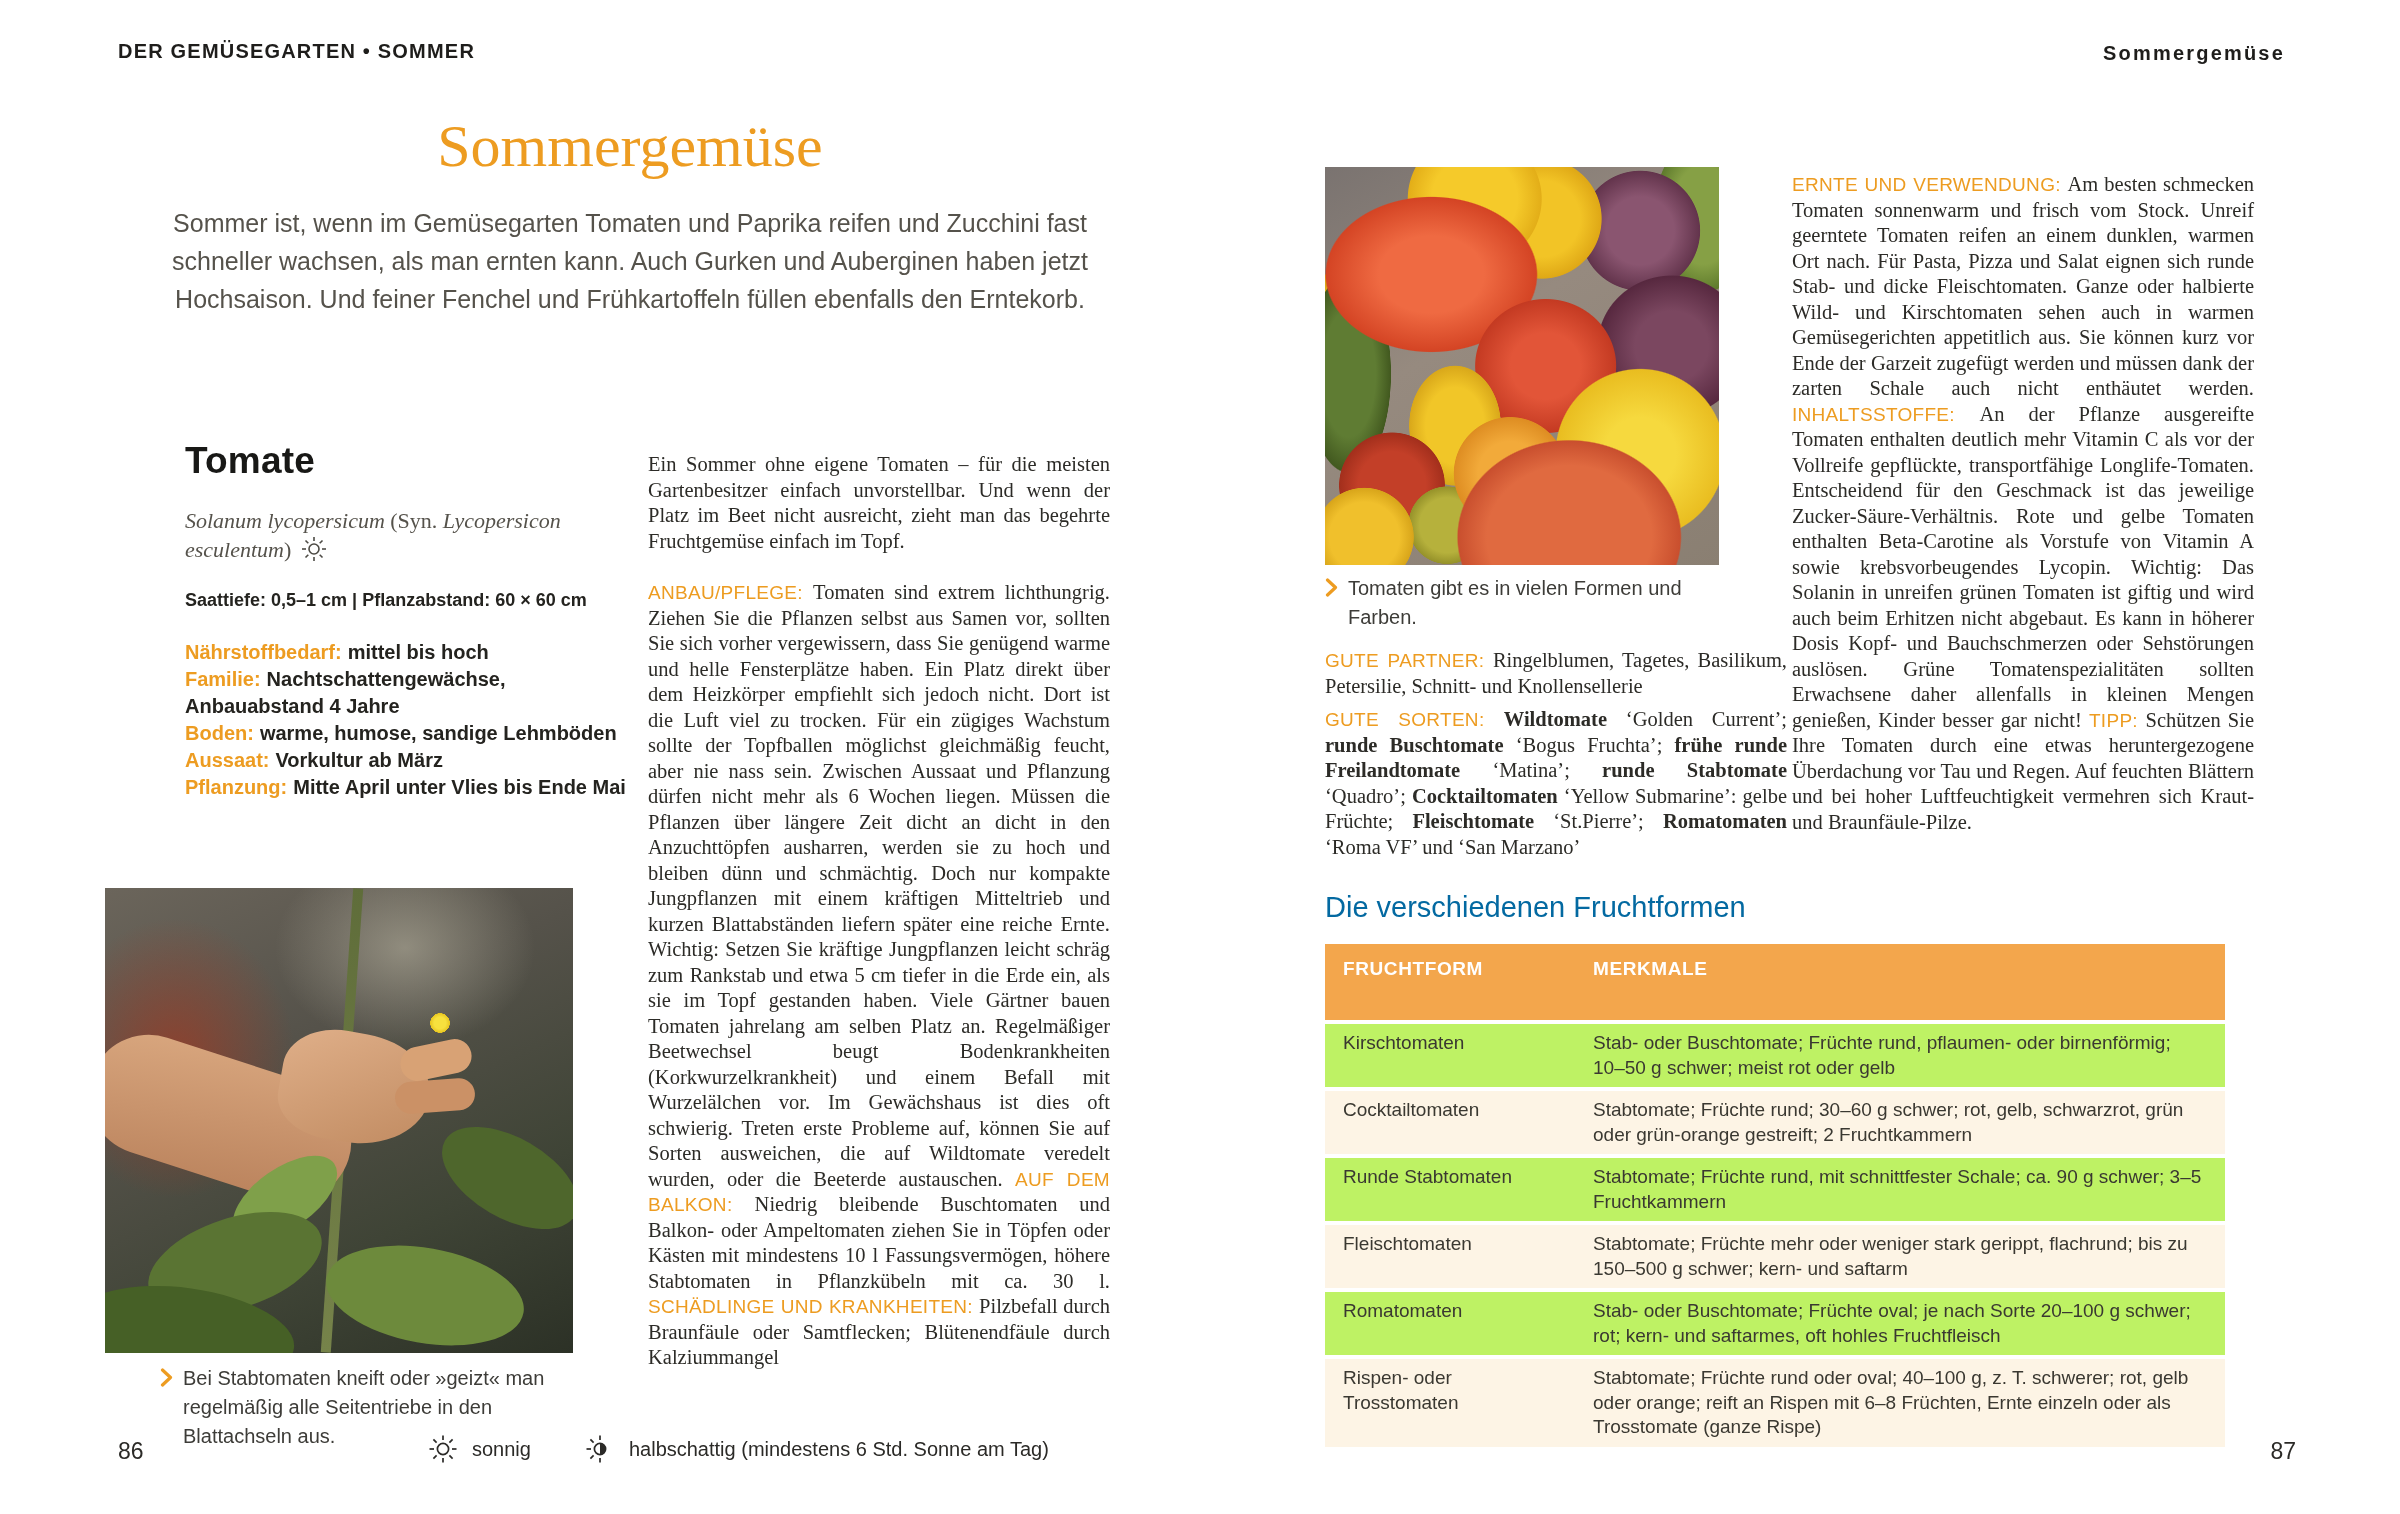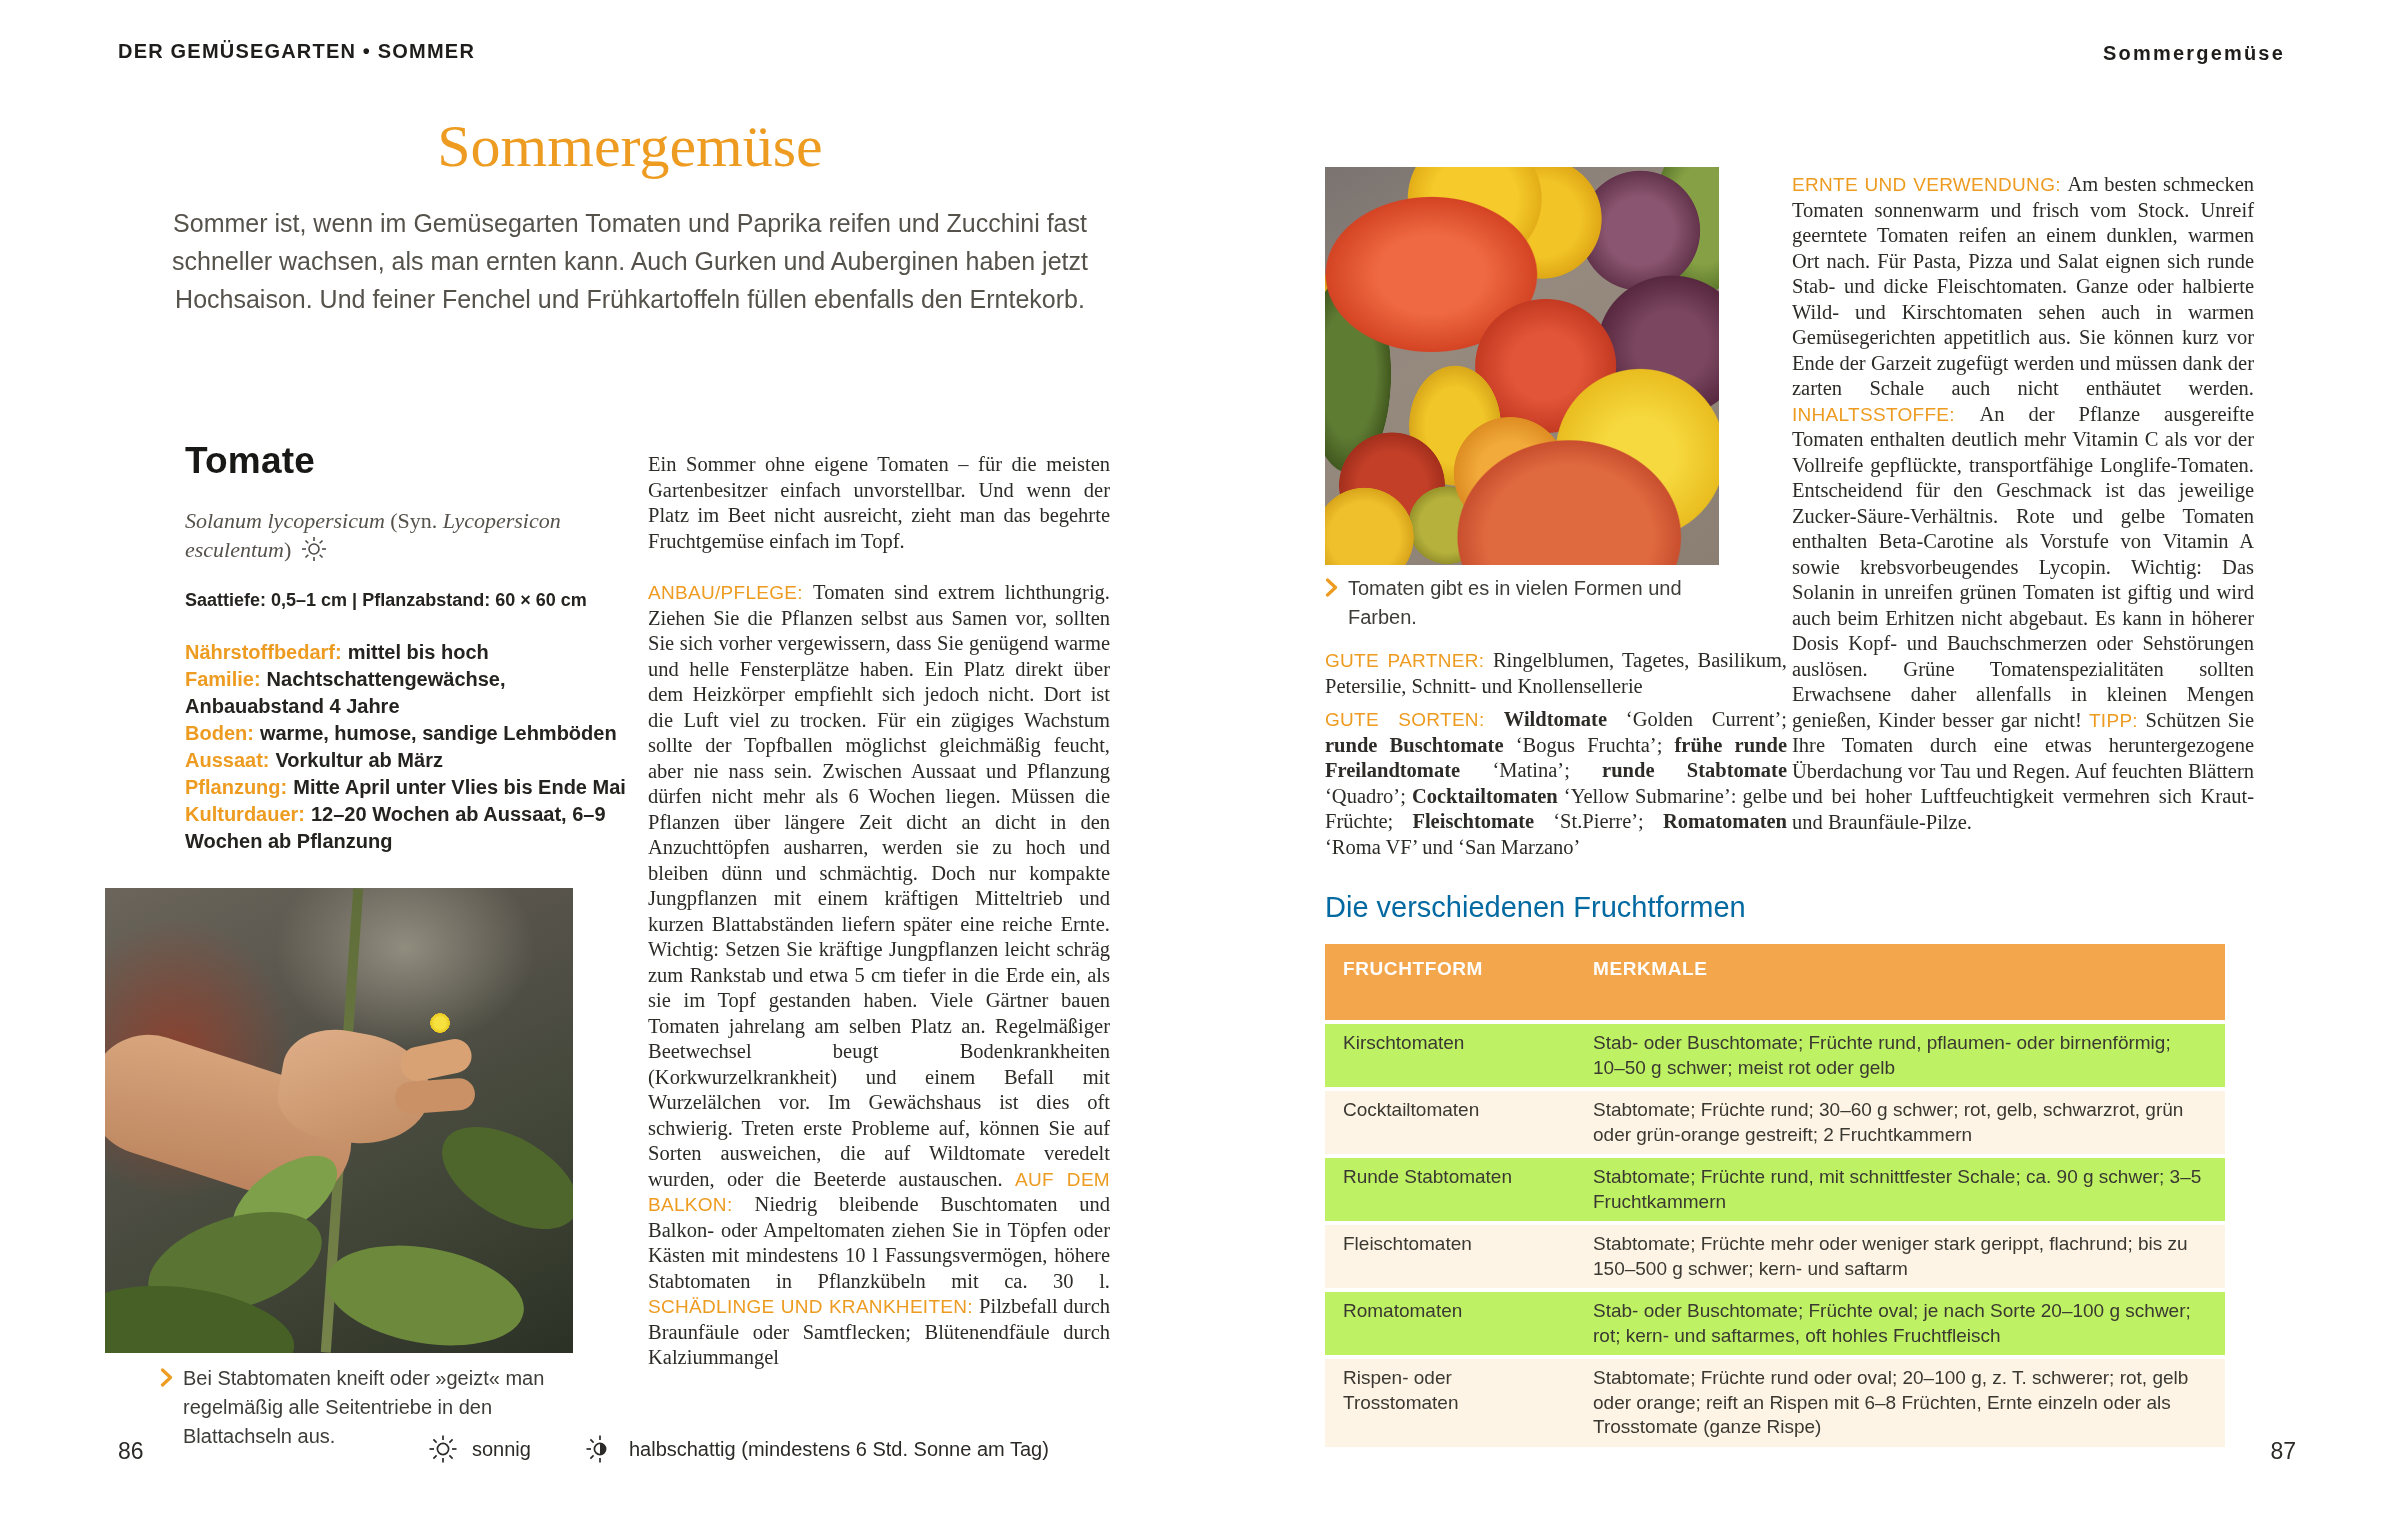--- a/index.html
+++ b/index.html
@@ -123,7 +123,6 @@
     <p class="fact"><span class="lab">Boden:</span><span>warme, humose, sandige Lehmböden</span></p>
     <p class="fact"><span class="lab">Aussaat:</span><span>Vorkultur ab März</span></p>
     <p class="fact"><span class="lab">Pflanzung:</span><span>Mitte April unter Vlies bis Ende Mai</span></p>
-    <p class="fact"><span class="lab">Kulturdauer:</span><span>12–20 Wochen ab Aussaat, 6–9 Wochen ab Pflanzung</span></p>
   </div>
 
   <div class="abs serifcol mid-col">

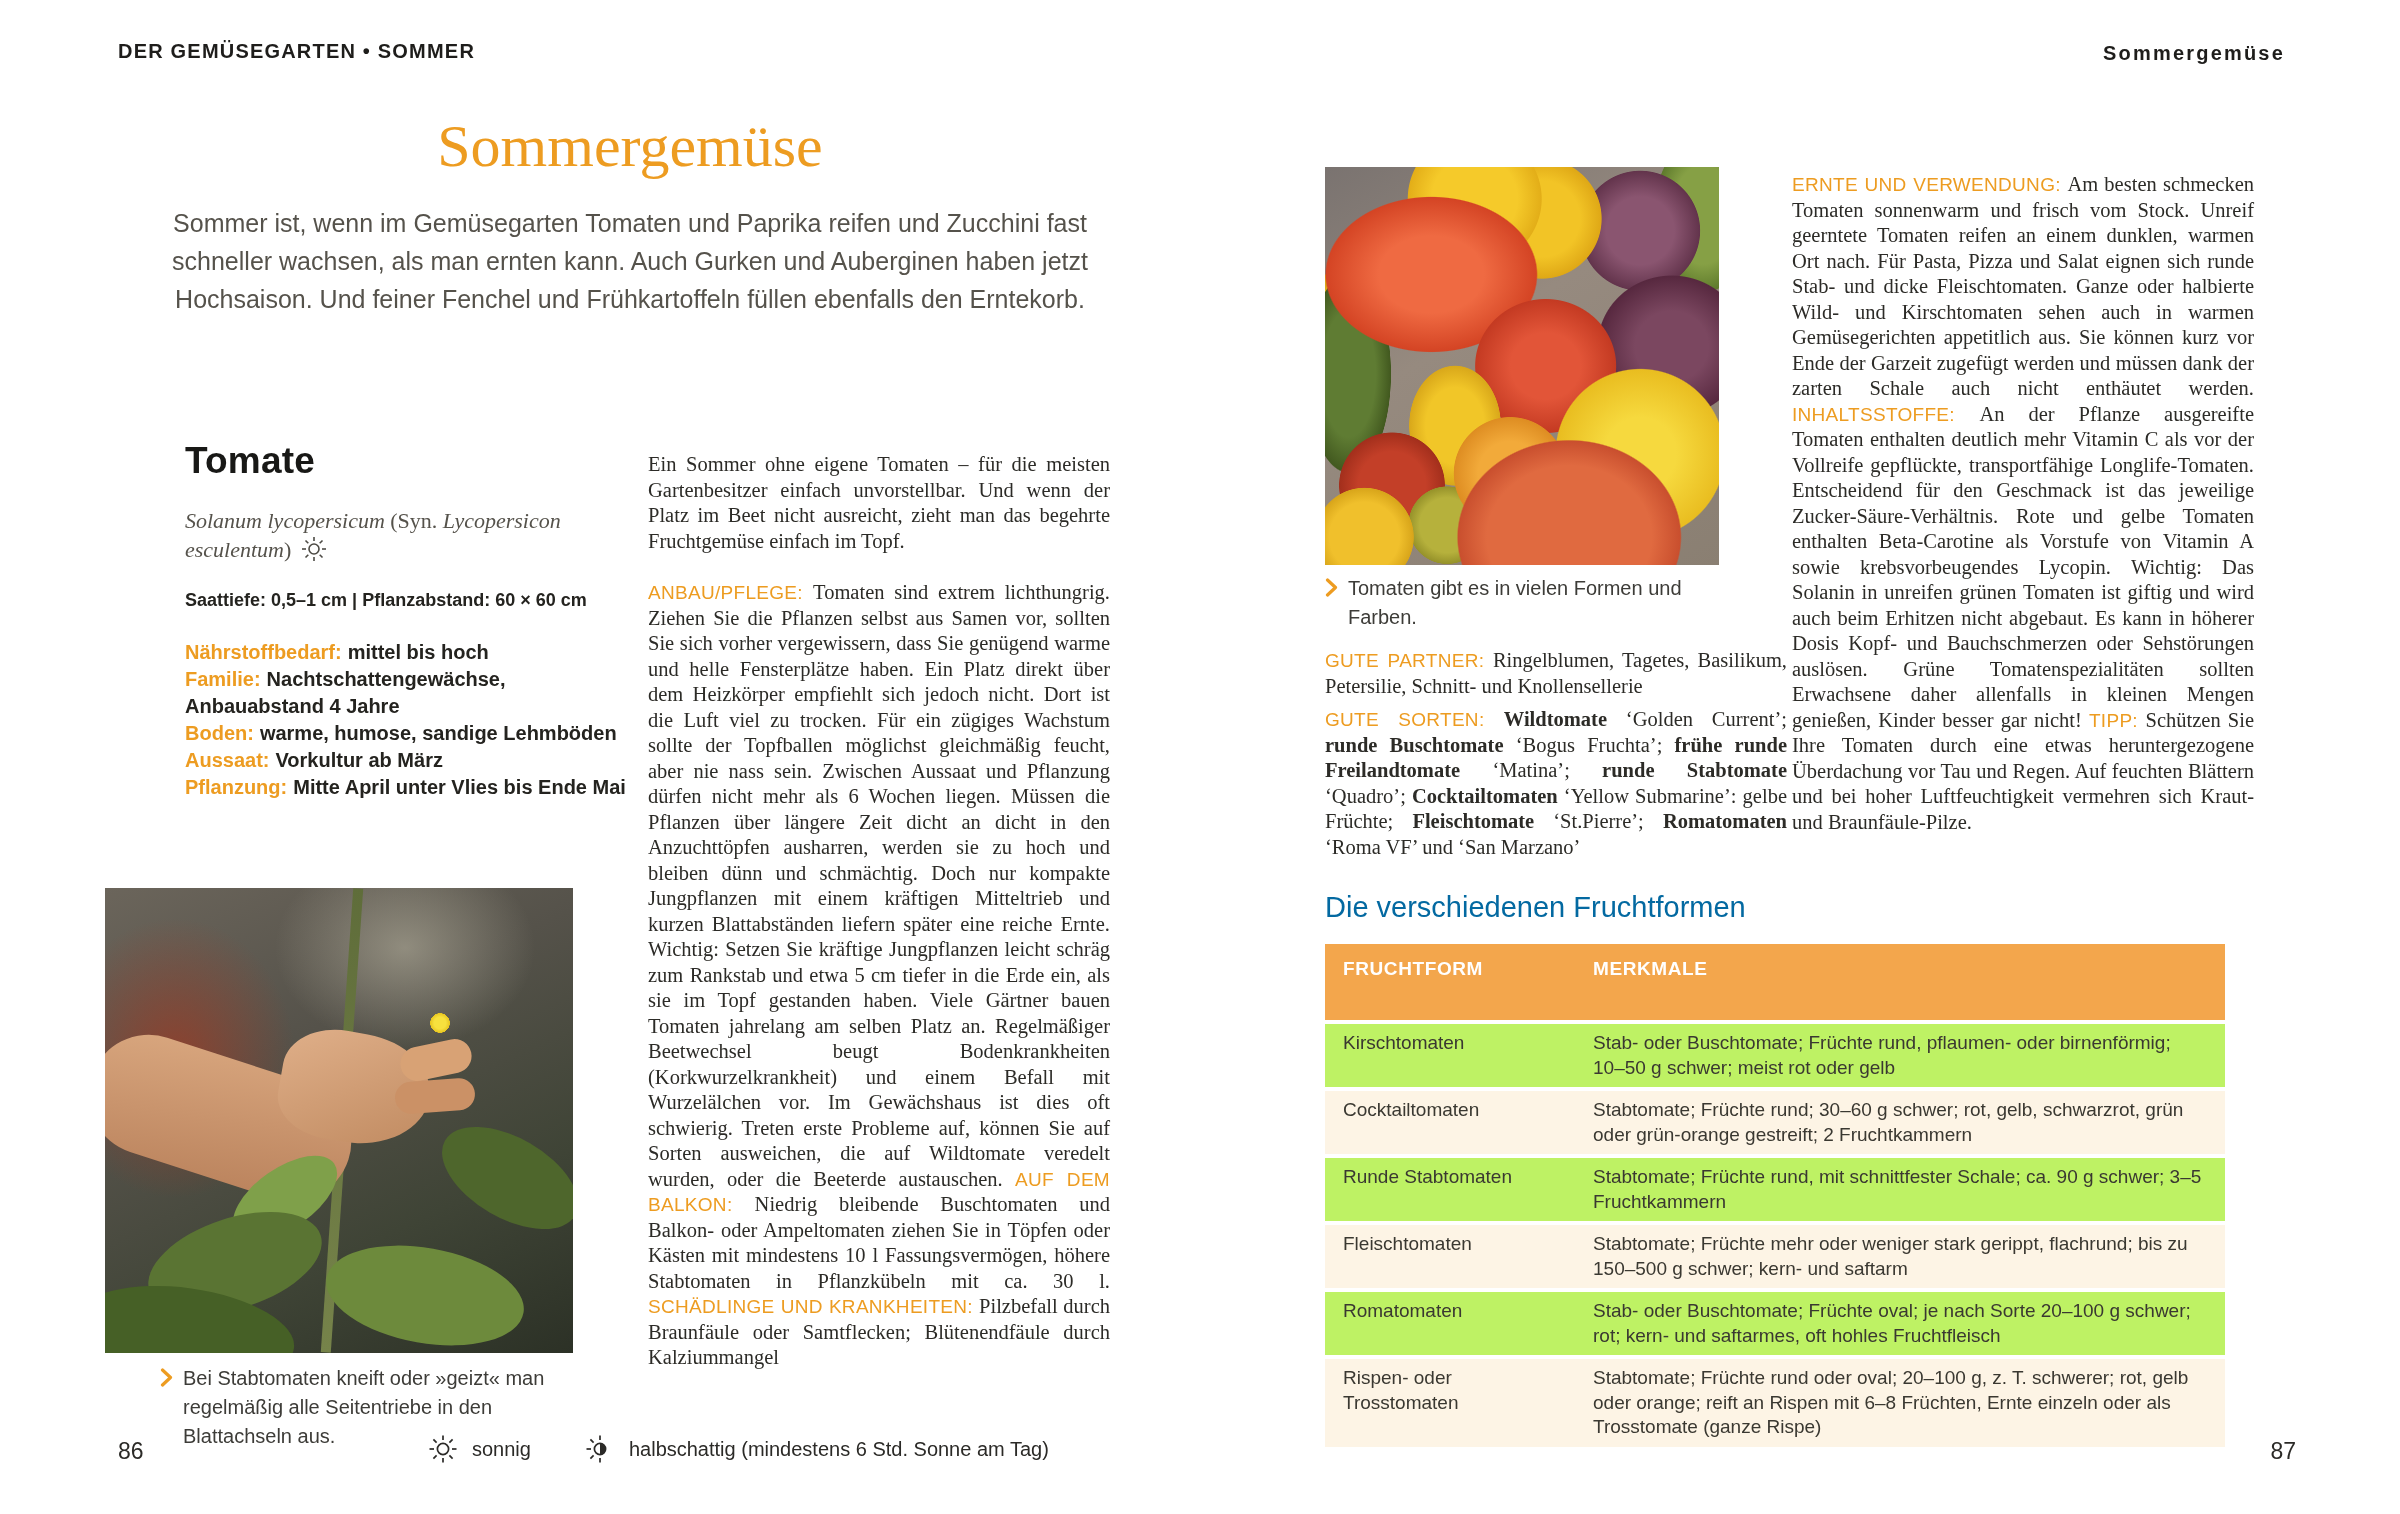--- a/index.html
+++ b/index.html
@@ -203,7 +203,7 @@
     </div>
     <div class="trow row-light">
       <div class="c c1">Rispen- oder Trosstomaten</div>
-      <div class="c c2">Stabtomate; Früchte rund oder oval; 20–100 g, z. T. schwerer; rot, gelb oder orange; reift an Rispen mit 6–8 Früchten, Ernte einzeln oder als Trosstomate (ganze Rispe)</div>
+      <div class="c c2">Stabtomate; Früchte rund oder oval; 40–100 g, z. T. schwerer; rot, gelb oder orange; reift an Rispen mit 6–8 Früchten, Ernte einzeln oder als Trosstomate (ganze Rispe)</div>
     </div>
   </div>
 

